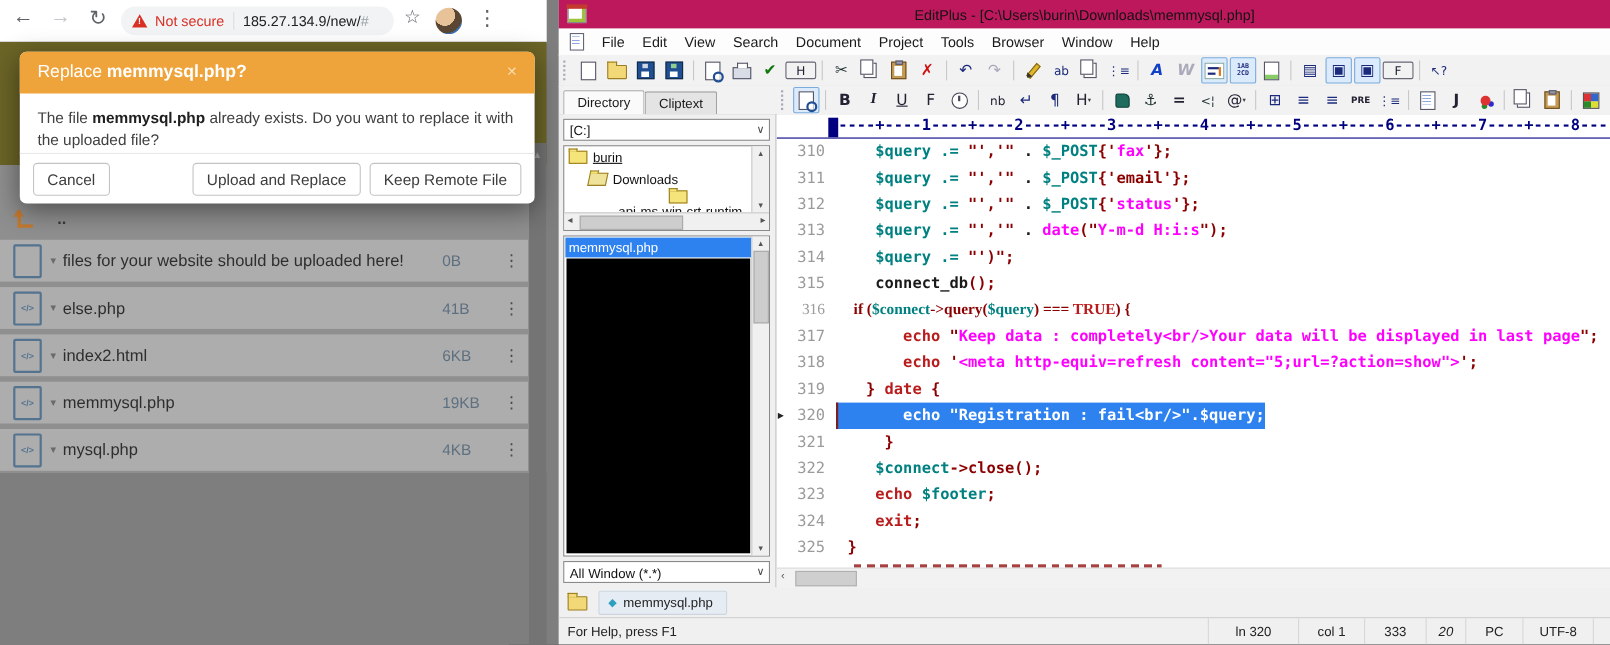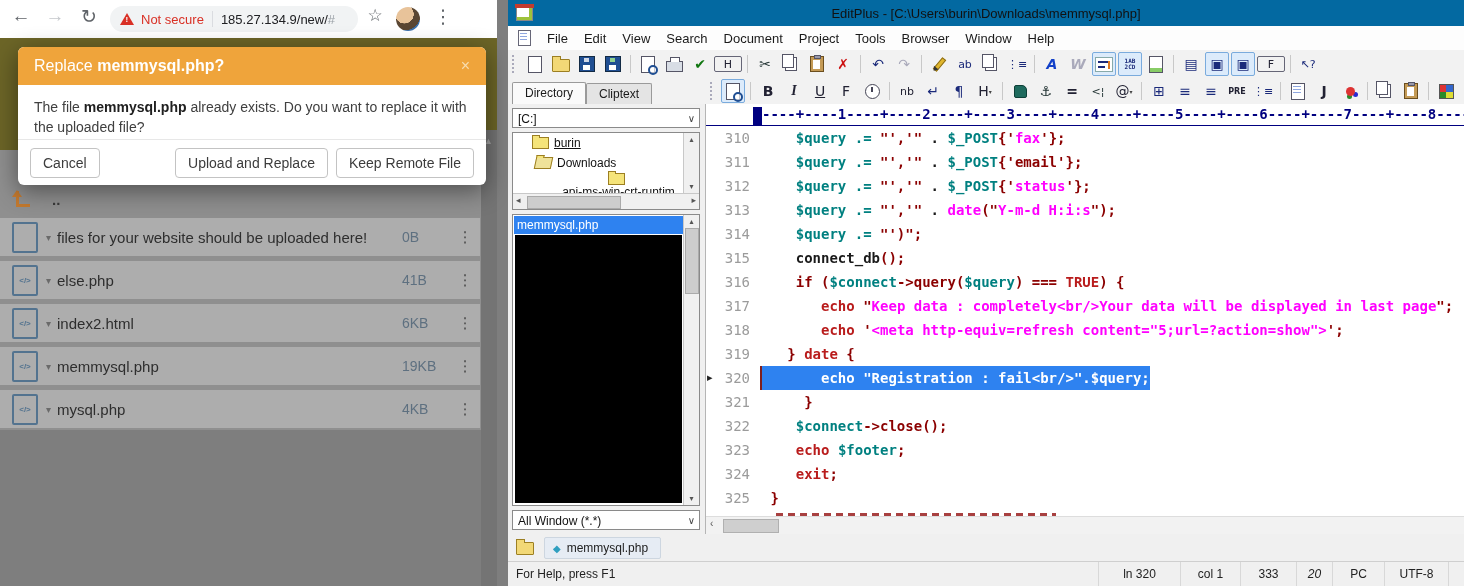--- a/index.html
+++ b/index.html
@@ -54,7 +54,7 @@
 
   
   .editplus{position:absolute;left:508px;top:0;width:956px;height:586px;background:#f0f0f0;font-size:13px;color:#1a1a1a;}
-  .ep-titlebar{position:absolute;left:0;top:0;right:0;height:26px;background:#0369a1;display:flex;align-items:center;}
+  .ep-titlebar{position:absolute;left:0;top:0;right:0;height:26px;background:#be185d;display:flex;align-items:center;}
   .ep-icon{width:15px;height:13px;background:#fff;border:1px solid #888;position:relative;margin-left:8px;flex:none;
     box-shadow:inset -3px -3px 0 #9ec23a;}
   .ep-icon::before{content:"";position:absolute;left:-2px;top:-3px;right:-2px;height:4px;background:#c23b2e;}

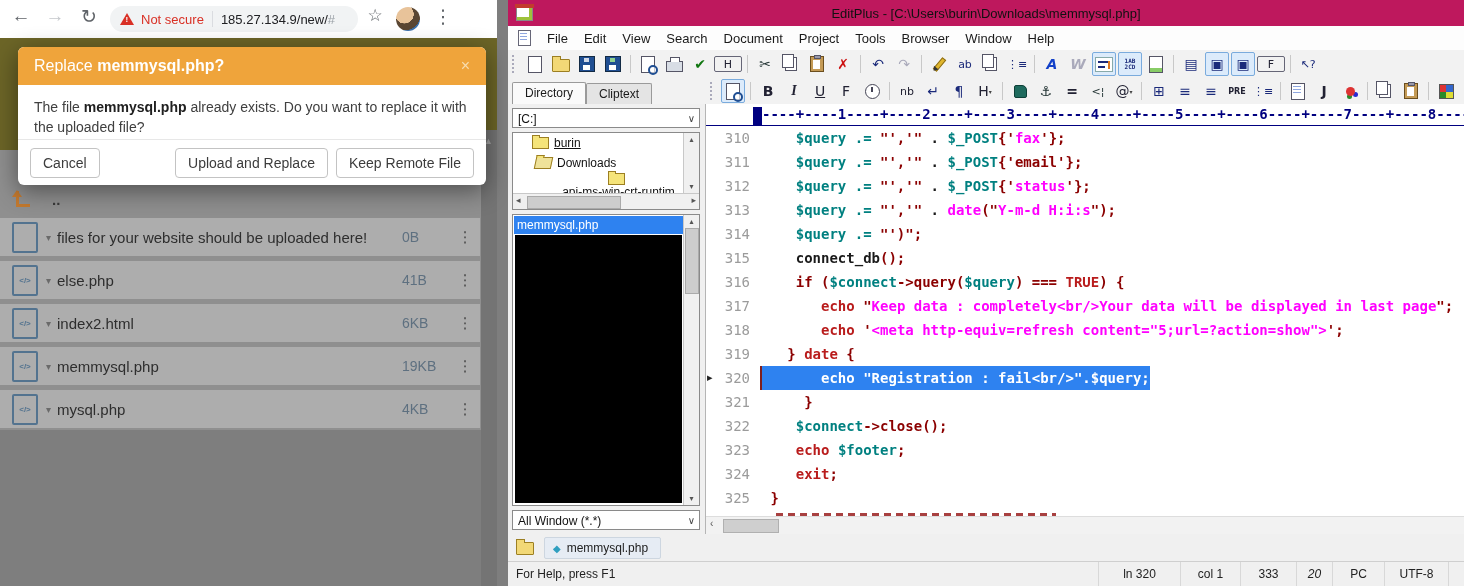--- a/index.html
+++ b/index.html
@@ -412,7 +412,7 @@
       <div class="drive sunken"><span>[C:]</span><span class="ddarr">∨</span></div>
       <div class="treebox sunken">
         <div class="tree-rows" id="tree-rows">
-            <div class="trow" style="padding-left: 19px; text-decoration: underline;">
+            <div class="trow" style="padding-left: 4px; text-decoration: underline;">
               <span class="tfold"></span>
               <span>burin</span>
             </div>

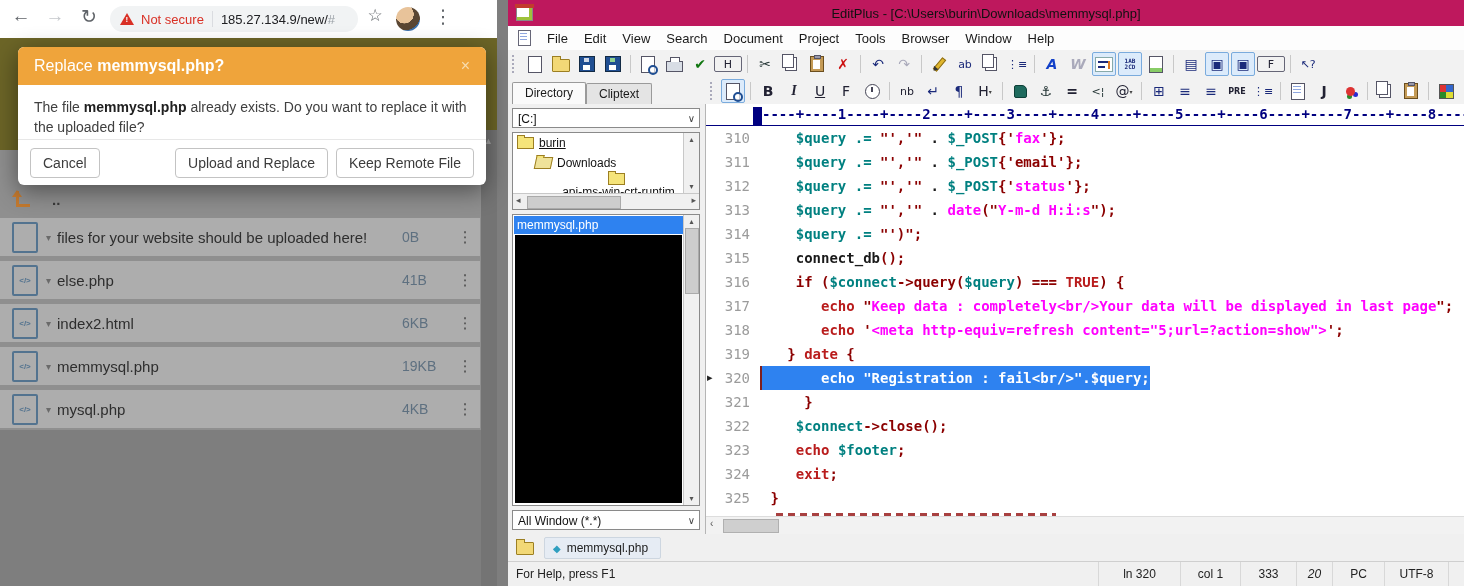--- a/index.html
+++ b/index.html
@@ -478,7 +478,7 @@
             <span class="ln">315</span>
             <span class="ct">    <span class="tok c-k">connect_db</span><span class="tok c-m">();</span></span>
           </div>
-          <div class="cl" style="top: 144px;">
+          <div class="cl" style="top: 144px; font-family: Liberation Serif, serif;">
             <span class="ln">316</span>
             <span class="ct">    <span class="tok c-m">if (</span><span class="tok c-t">$connect</span><span class="tok c-m">-&gt;query(</span><span class="tok c-t">$query</span><span class="tok c-m">) === </span><span class="tok c-b">TRUE</span><span class="tok c-m">) {</span></span>
           </div>

